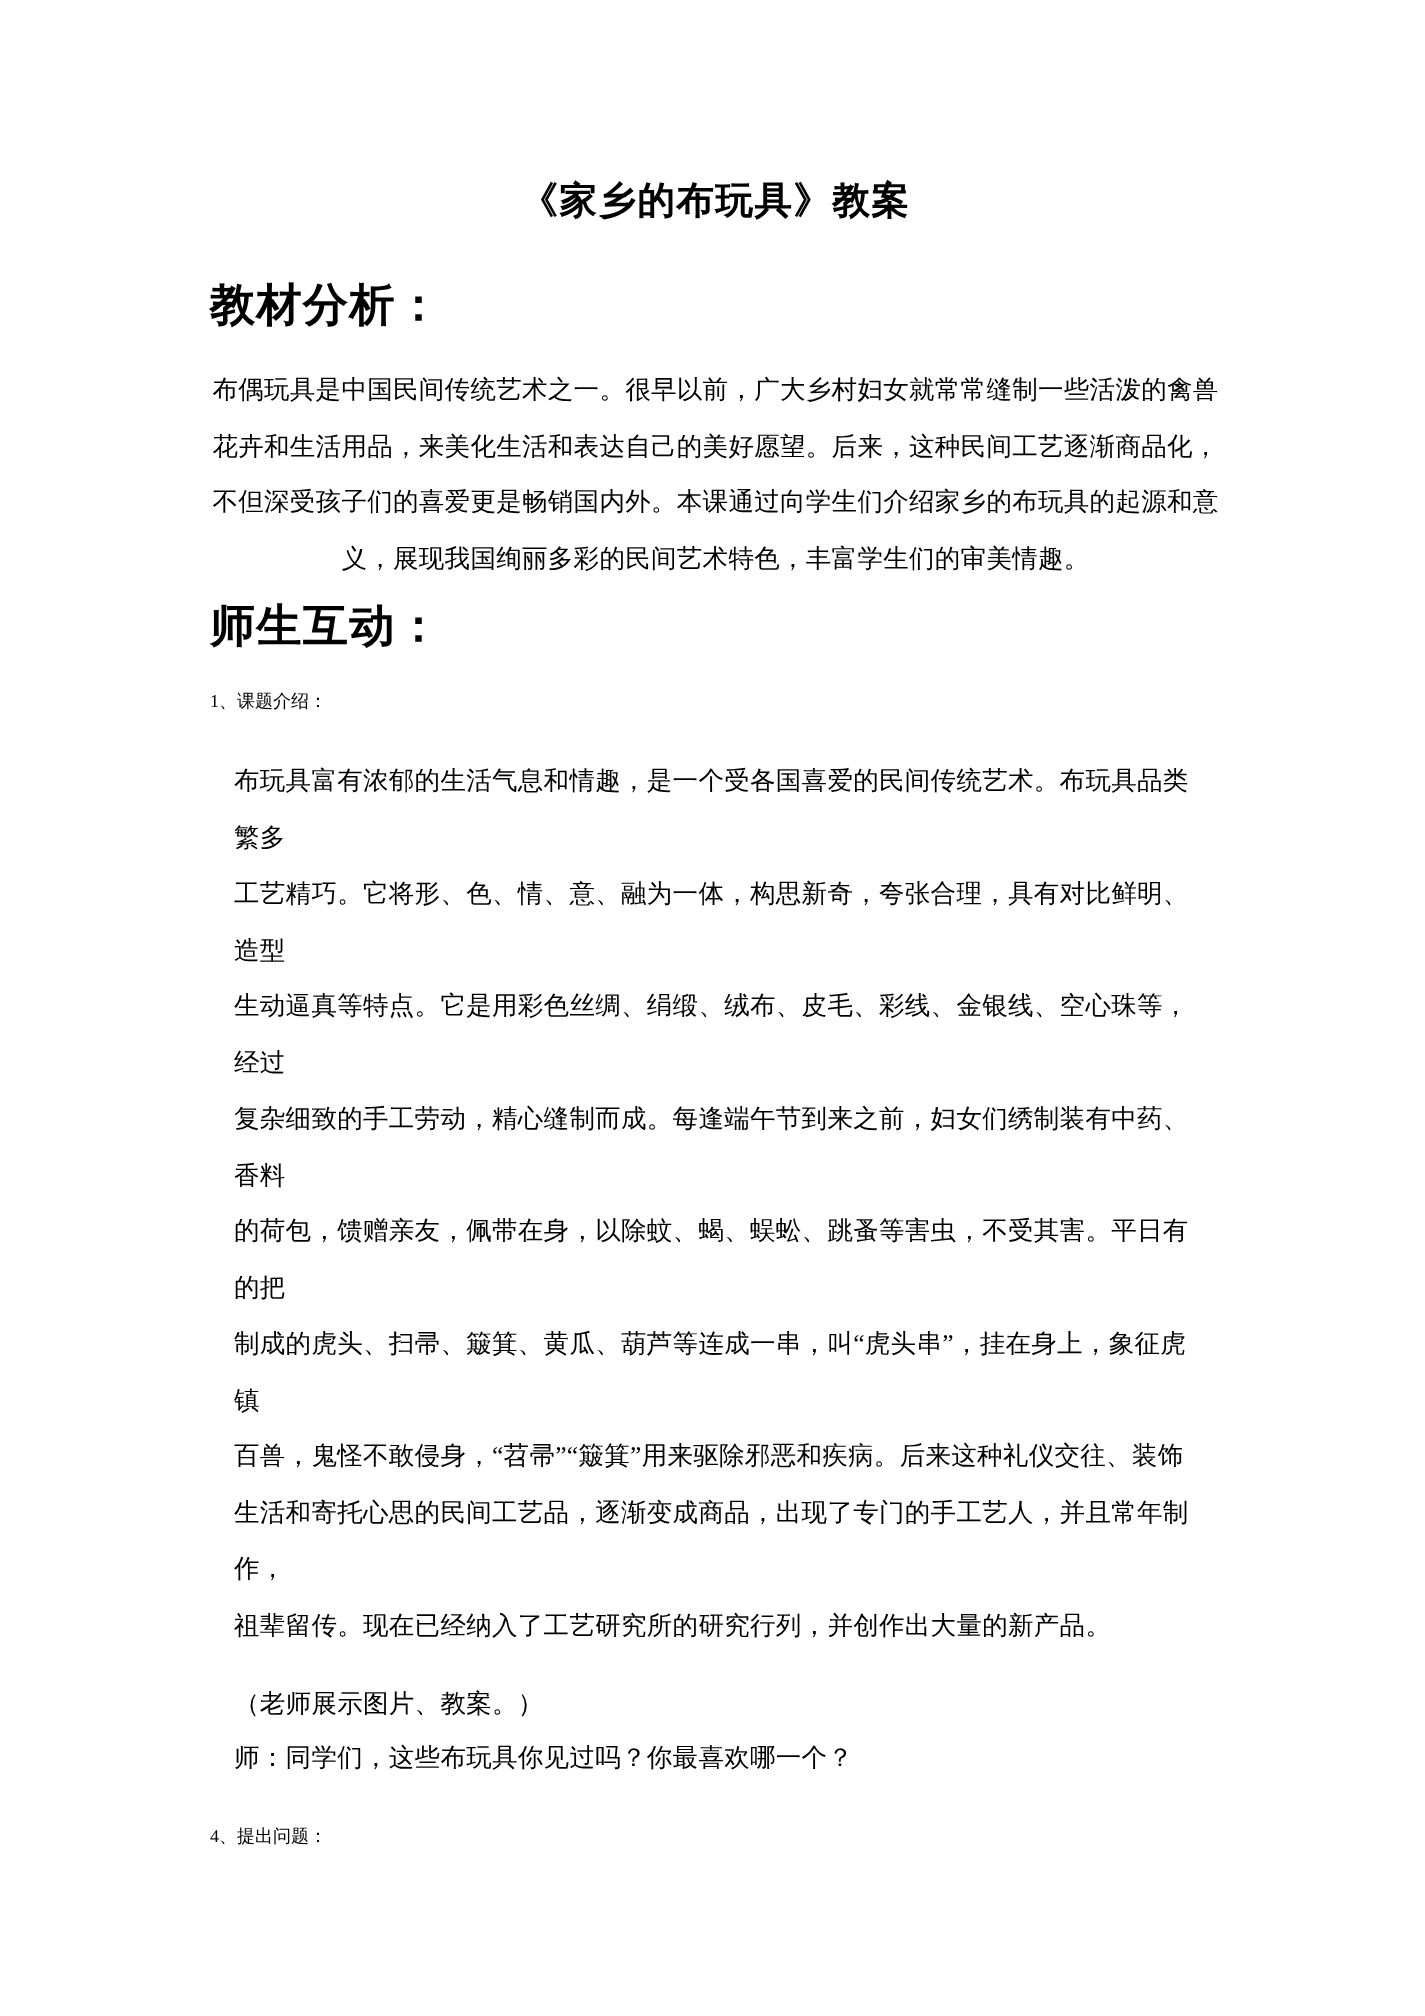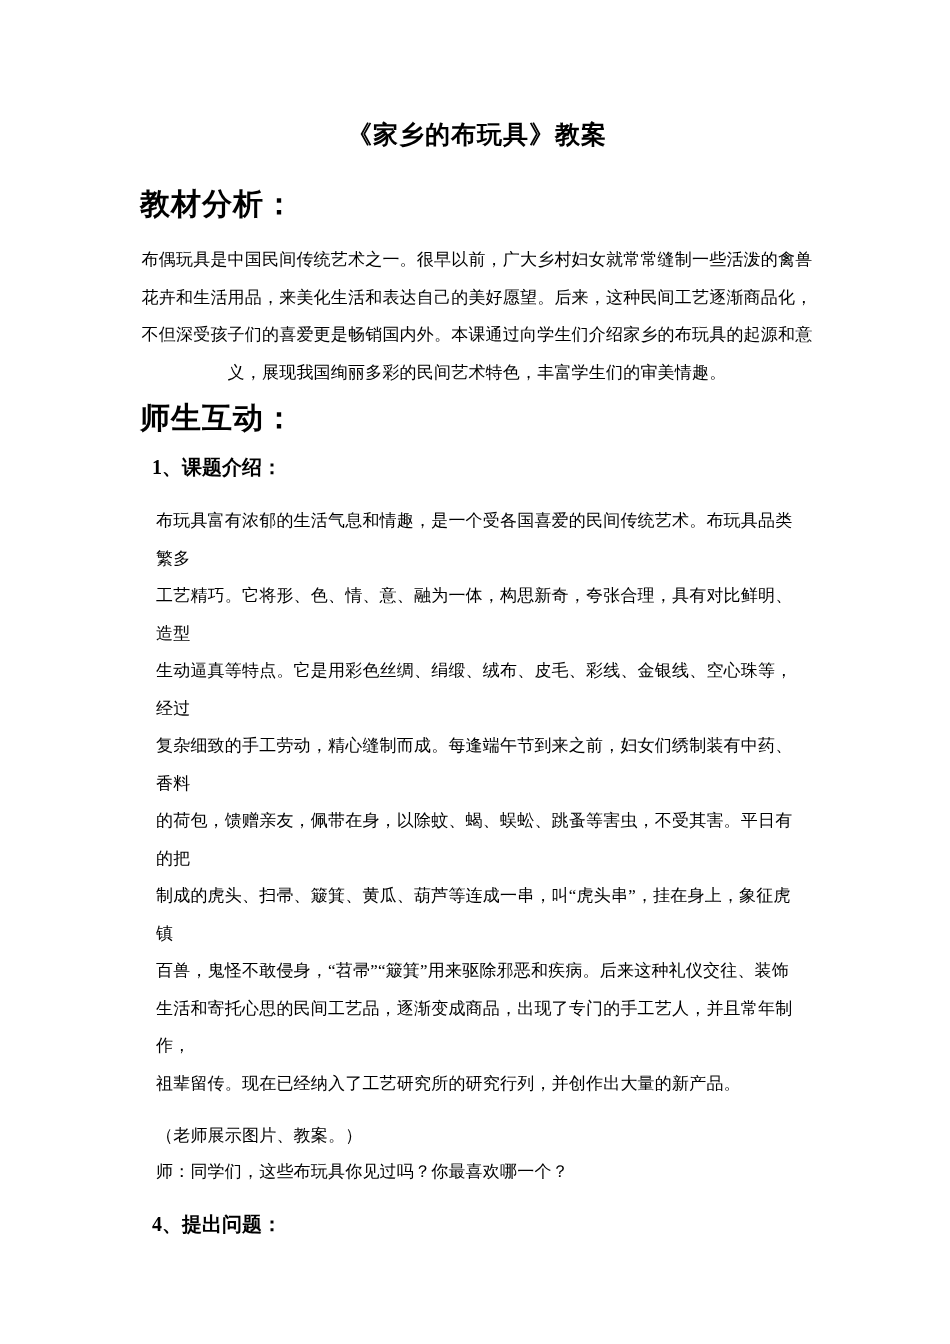--- a/index.html
+++ b/index.html
@@ -48,10 +48,10 @@
     margin-top: 20px;
   }
   .step-title {
-    font-size: 20px;
+    font-size: 12px;
     line-height: 37px;
-    font-weight: bold;
-    margin: 12px;
+    font-weight: normal;
+    margin: 0;
   }
   .step-1 .step-title {
     margin-top: 14px;

